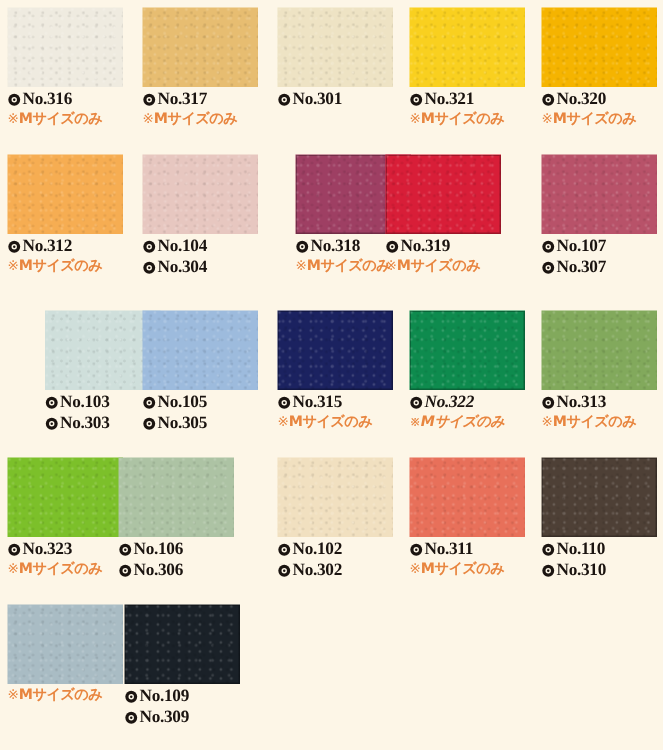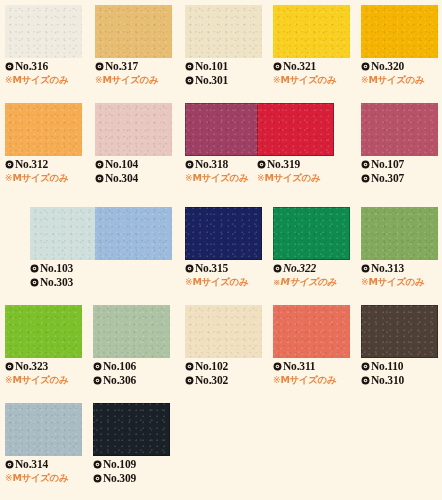--- a/index.html
+++ b/index.html
@@ -160,14 +160,6 @@
               <circle cx="5" cy="5" r="2.0" fill="#fdf6e7"></circle>
               <circle cx="5" cy="5" r="0.9" fill="#1b1410"></circle>
             </svg>
-            <span class="code-text">No.101</span>
-          </div>
-          <div class="label-line">
-            <svg viewBox="0 0 10 10" class="bullet-icon">
-              <circle cx="5" cy="5" r="4.4" fill="#1b1410"></circle>
-              <circle cx="5" cy="5" r="2.0" fill="#fdf6e7"></circle>
-              <circle cx="5" cy="5" r="0.9" fill="#1b1410"></circle>
-            </svg>
             <span class="code-text">No.301</span>
           </div>
         </div>

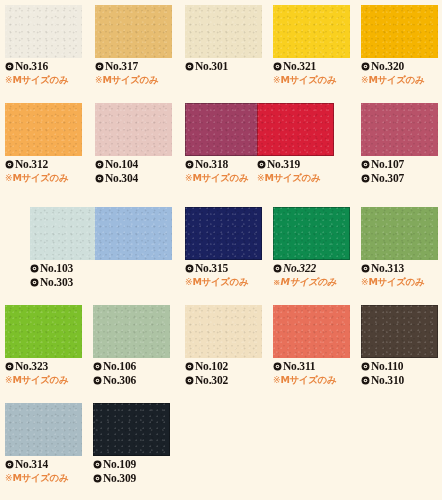--- a/index.html
+++ b/index.html
@@ -246,7 +246,7 @@
           </div>
         </div>
       </div>
-      <div class="swatch-cell" style="left: 180px;">
+      <div class="swatch-cell" style="left: 192px;">
         <div class="swatch-chip bordered" style="background: rgb(158, 63, 99);">
           <div class="chip-texture"></div>
         </div>

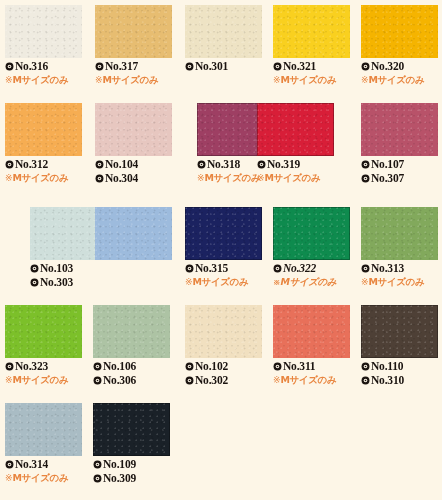--- a/index.html
+++ b/index.html
@@ -336,6 +336,24 @@
         <div class="swatch-chip" style="background: rgb(157, 187, 221);">
           <div class="chip-texture"></div>
         </div>
+        <div class="label-block">
+          <div class="label-line">
+            <svg viewBox="0 0 10 10" class="bullet-icon">
+              <circle cx="5" cy="5" r="4.4" fill="#1b1410"></circle>
+              <circle cx="5" cy="5" r="2.0" fill="#fdf6e7"></circle>
+              <circle cx="5" cy="5" r="0.9" fill="#1b1410"></circle>
+            </svg>
+            <span class="code-text">No.105</span>
+          </div>
+          <div class="label-line">
+            <svg viewBox="0 0 10 10" class="bullet-icon">
+              <circle cx="5" cy="5" r="4.4" fill="#1b1410"></circle>
+              <circle cx="5" cy="5" r="2.0" fill="#fdf6e7"></circle>
+              <circle cx="5" cy="5" r="0.9" fill="#1b1410"></circle>
+            </svg>
+            <span class="code-text">No.305</span>
+          </div>
+        </div>
       </div>
       <div class="swatch-cell" style="left: 180px;">
         <div class="swatch-chip bordered" style="background: rgb(27, 34, 96);">

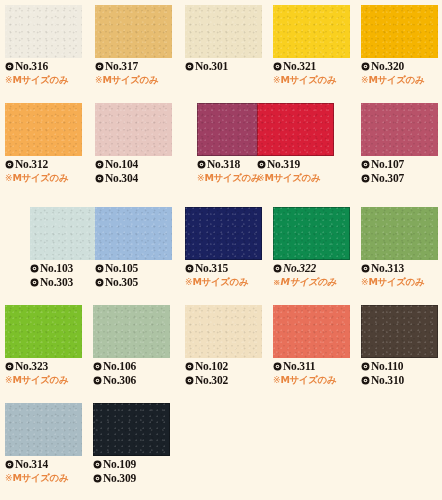--- a/index.html
+++ b/index.html
@@ -433,7 +433,7 @@
           </div>
         </div>
       </div>
-      <div class="swatch-cell" style="left: 88px;">
+      <div class="swatch-cell" style="left: 74px;">
         <div class="swatch-chip" style="background: rgb(173, 195, 164);">
           <div class="chip-texture"></div>
         </div>

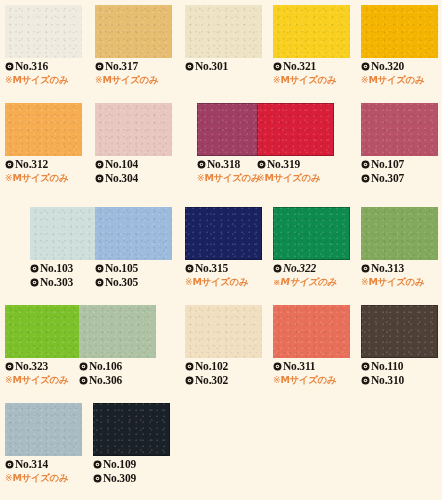--- a/index.html
+++ b/index.html
@@ -528,14 +528,6 @@
           <div class="chip-texture"></div>
         </div>
         <div class="label-block">
-          <div class="label-line">
-            <svg viewBox="0 0 10 10" class="bullet-icon">
-              <circle cx="5" cy="5" r="4.4" fill="#1b1410"></circle>
-              <circle cx="5" cy="5" r="2.0" fill="#fdf6e7"></circle>
-              <circle cx="5" cy="5" r="0.9" fill="#1b1410"></circle>
-            </svg>
-            <span class="code-text">No.314</span>
-          </div>
           <div class="note-line">
             <span class="note-mark">※</span>
             <span class="note-text">Mサイズのみ</span>

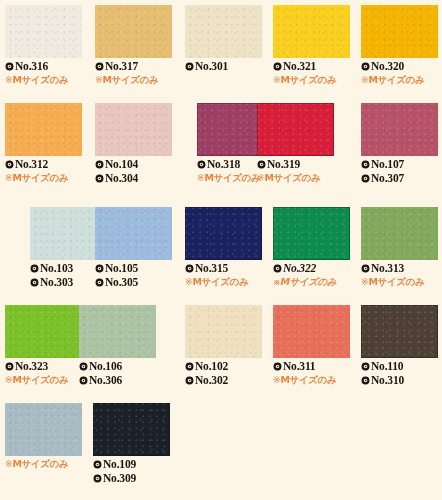--- a/index.html
+++ b/index.html
@@ -534,7 +534,7 @@
           </div>
         </div>
       </div>
-      <div class="swatch-cell" style="left: 88px; text-align: center;">
+      <div class="swatch-cell" style="left: 78px; text-align: center;">
         <div class="swatch-chip bordered" style="background: rgb(26, 33, 40);">
           <div class="chip-texture"></div>
         </div>

